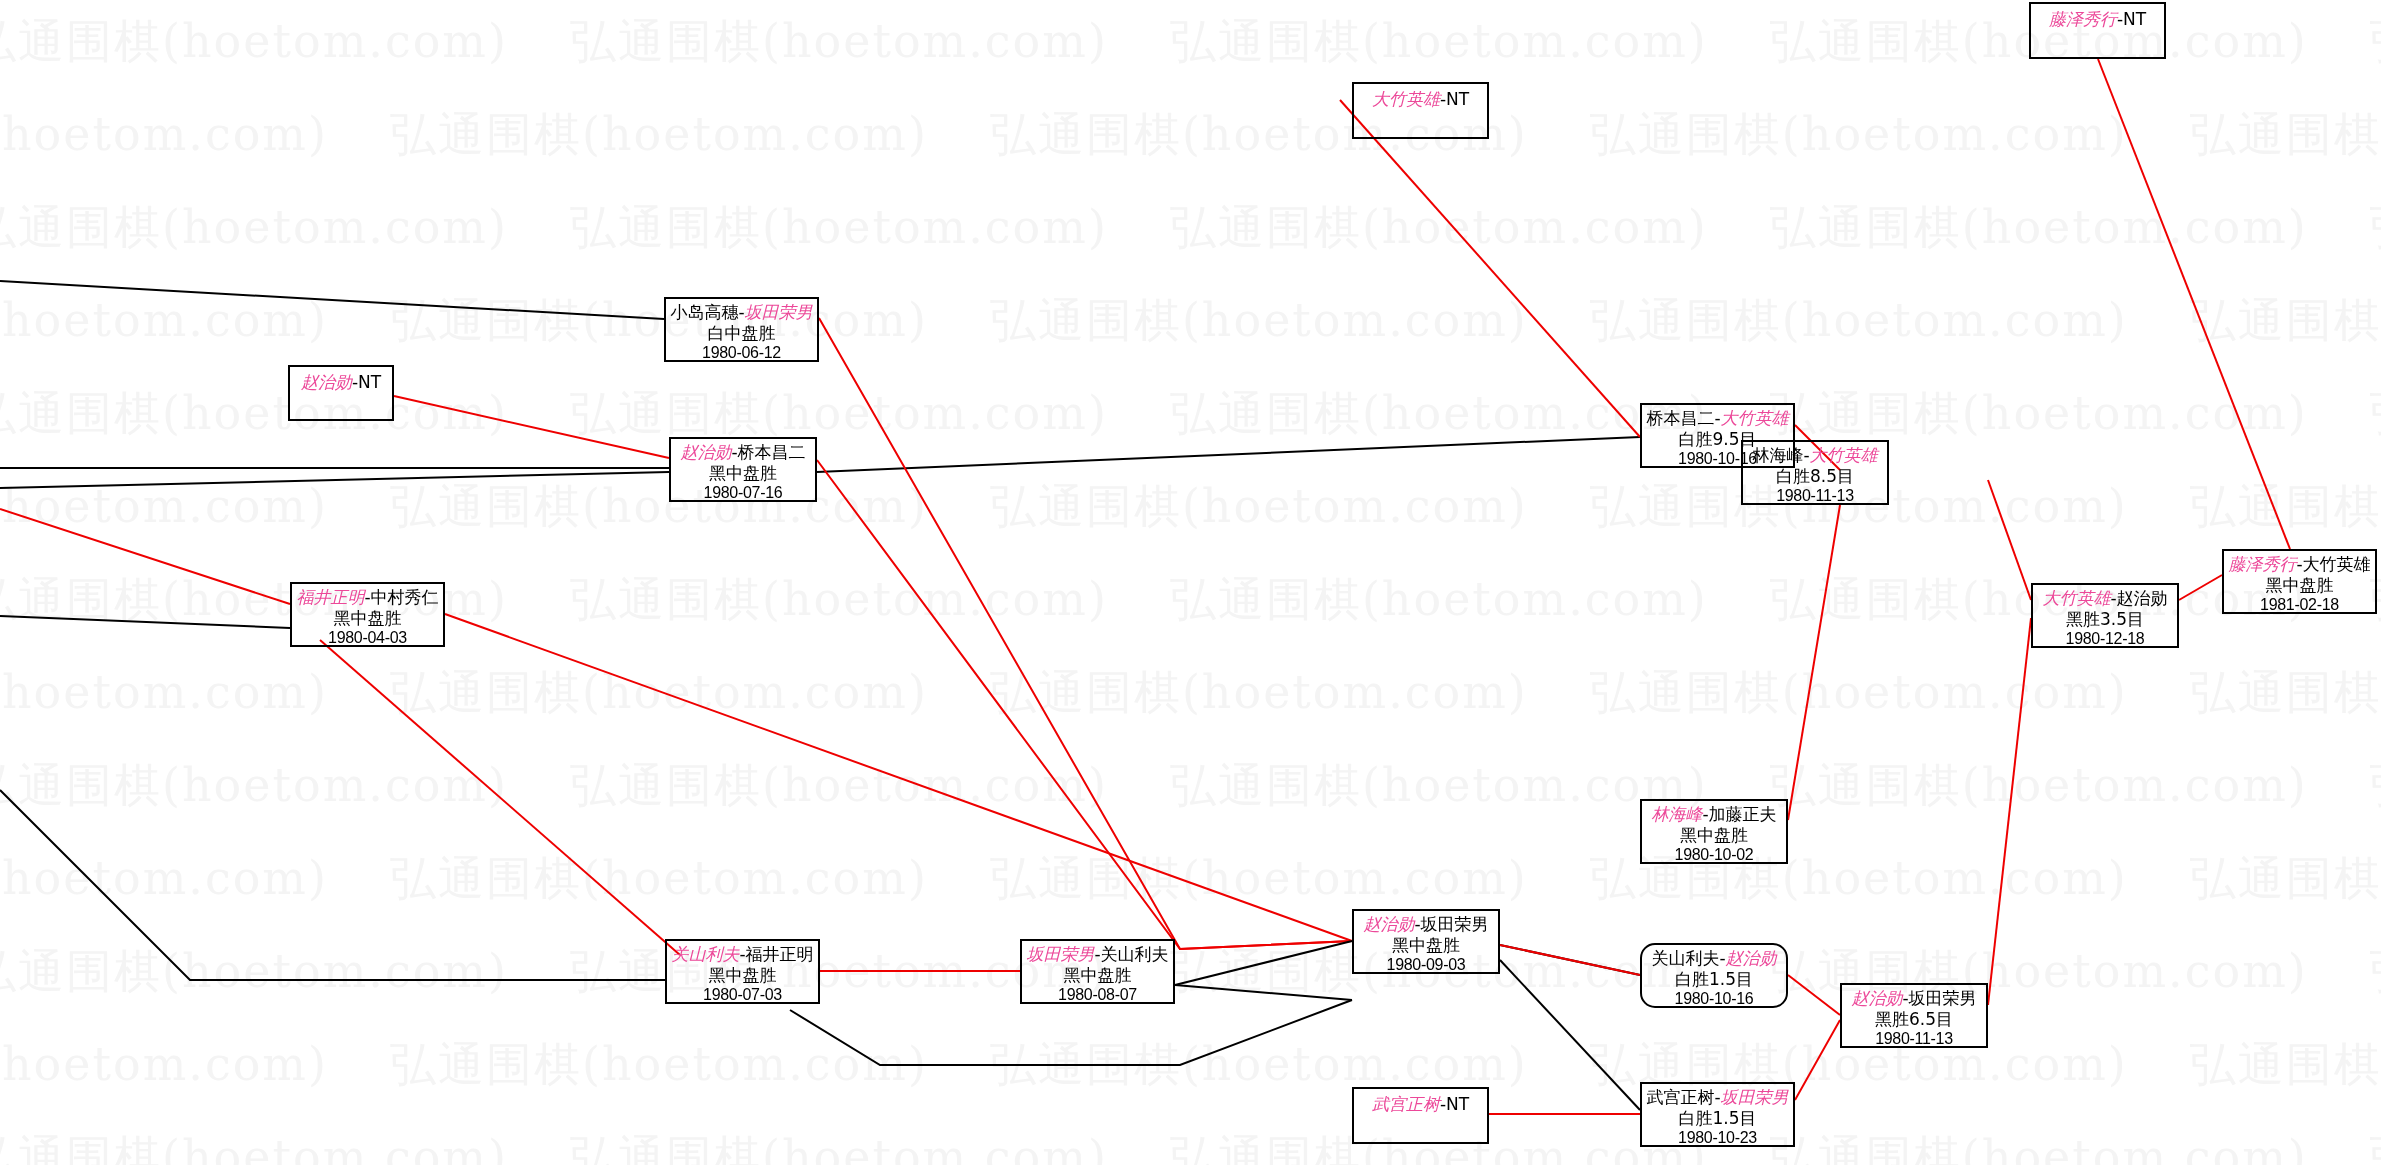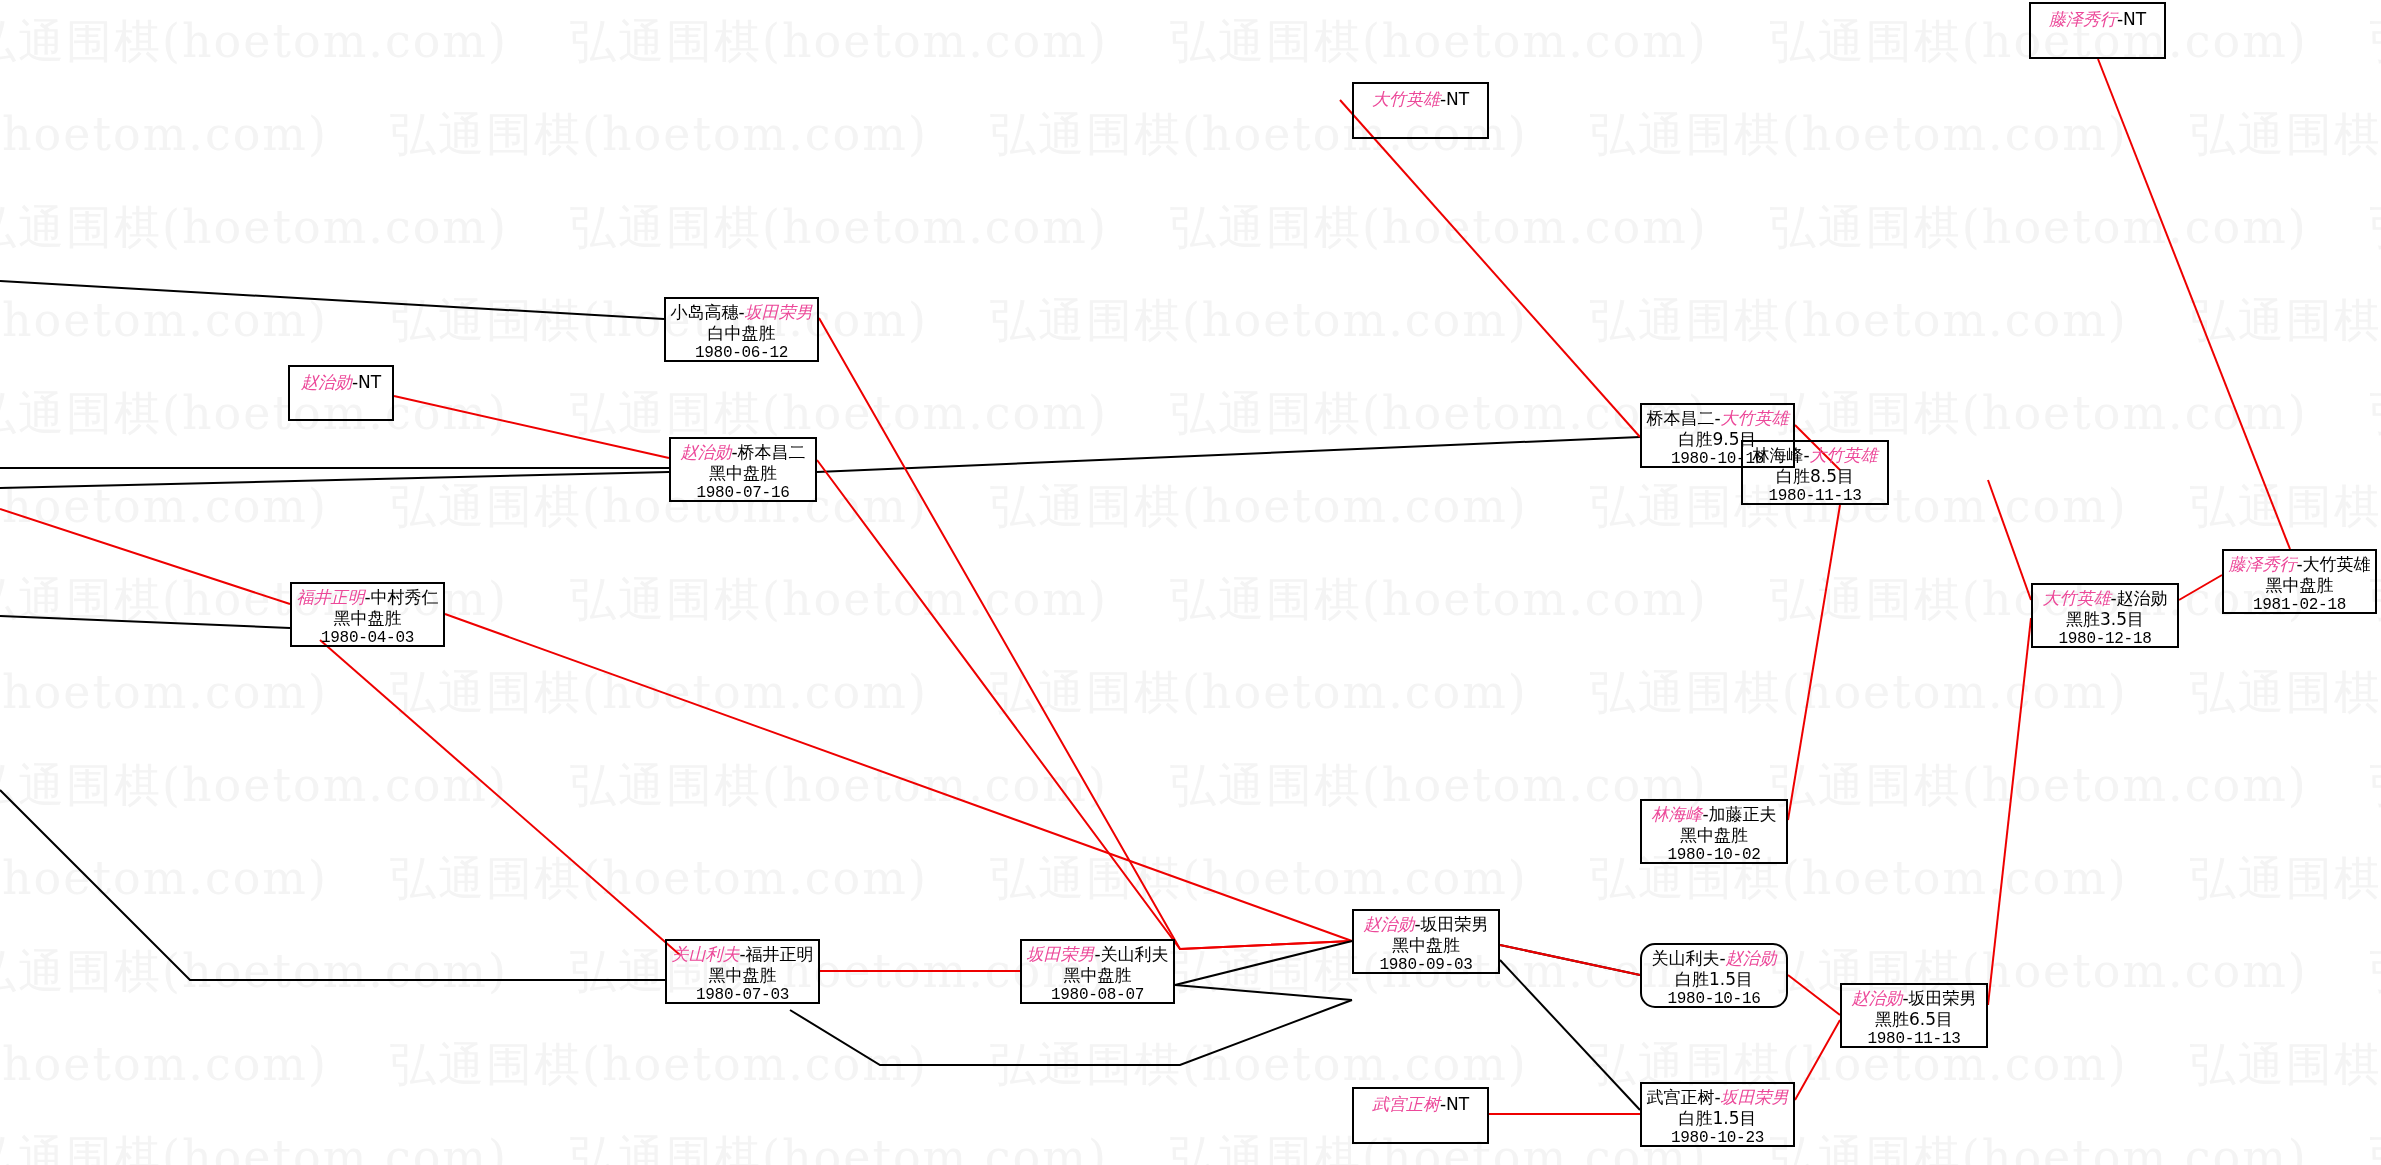--- a/index.html
+++ b/index.html
@@ -71,7 +71,7 @@
     white-space: nowrap;
   }
   .node .date {
-    font-family: Liberation Mono, monospace;
+    font-family: Liberation Sans, sans-serif;
     font-size: 16px;
     line-height: 20px;
     letter-spacing: -0.3px;

